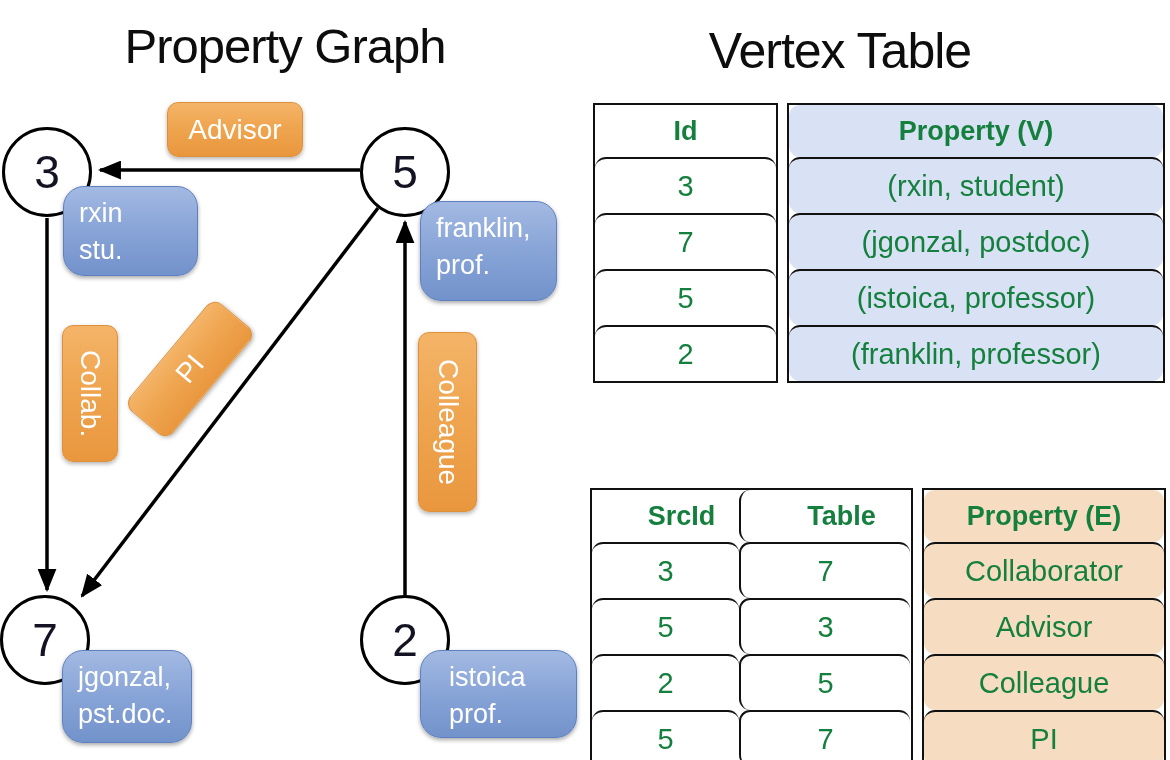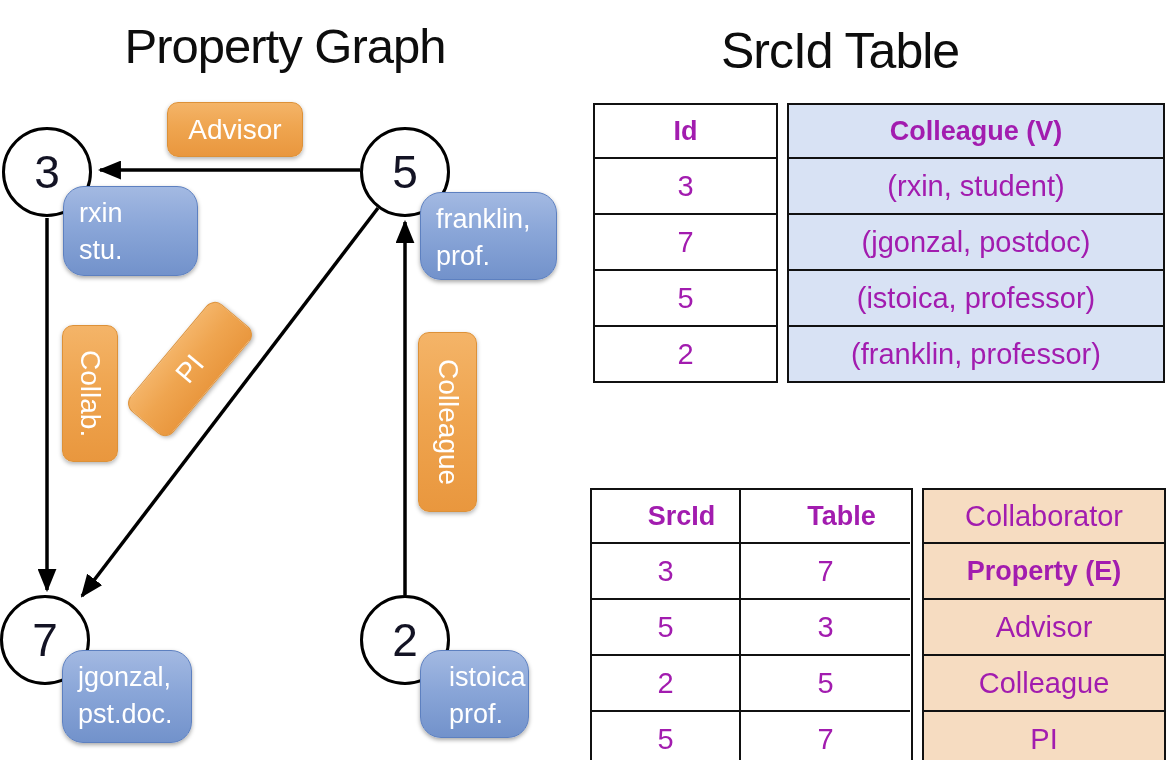--- a/index.html
+++ b/index.html
@@ -106,7 +106,7 @@
   <div class="elabel" style="left:120px;top:341px;width:140px;height:56px;transform:rotate(-50deg);">PI</div>
   <div class="elabel vertical" style="left:418px;top:332px;width:59px;height:180px;">Colleague</div>
 
-  <div class="title" style="left:600px;top:22px;width:480px;font-size:50px;">SrcId Table</div>
+  <div class="title" style="left:600px;top:22px;width:480px;font-size:50px;">Vertex Table</div>
 
   <div class="tcol" style="left:593px;top:103px;width:185px;">
     <div class="tcell thead">Id</div>

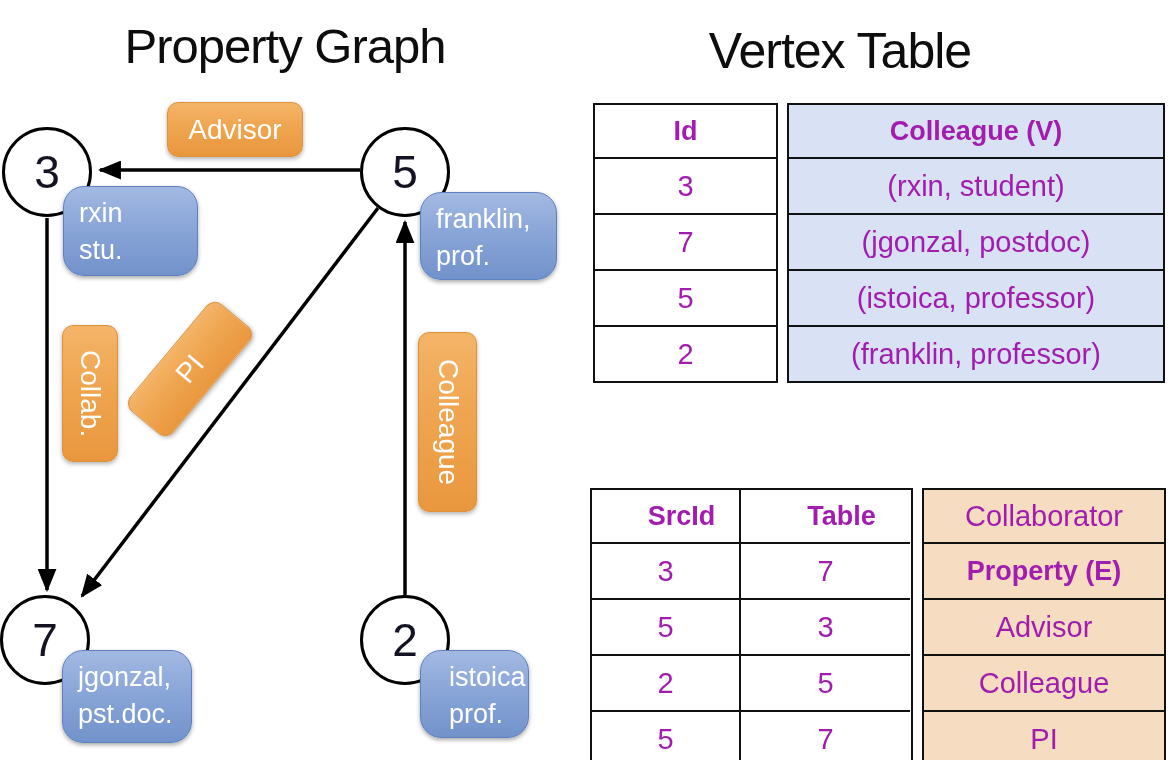--- a/index.html
+++ b/index.html
@@ -41,7 +41,7 @@
   .tcell{
     height:54px;border-top:2.5px solid #111;
     display:flex;align-items:center;justify-content:center;
-    font-size:29px;color:#a21caf;
+    font-size:29px;color:#15803d;border-radius:11px;
   }
   .tcell:first-child{border-top:none;height:52px;}
   .thead{font-weight:bold;font-size:27px;}

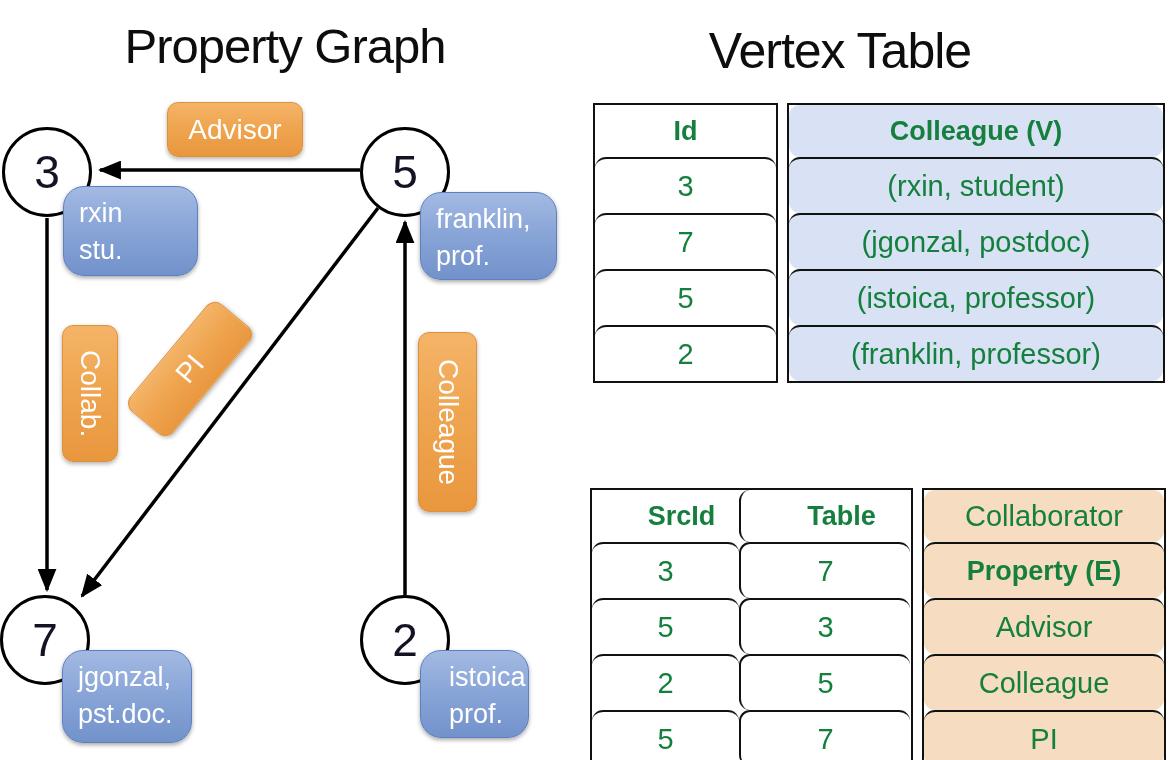--- a/index.html
+++ b/index.html
@@ -117,7 +117,7 @@
   </div>
 
   <div class="tcol" style="left:787px;top:103px;width:378px;">
-    <div class="tcell thead fill-blue">Colleague (V)</div>
+    <div class="tcell thead fill-blue">Property (V)</div>
     <div class="tcell fill-blue">(rxin, student)</div>
     <div class="tcell fill-blue">(jgonzal, postdoc)</div>
     <div class="tcell fill-blue">(istoica, professor)</div>

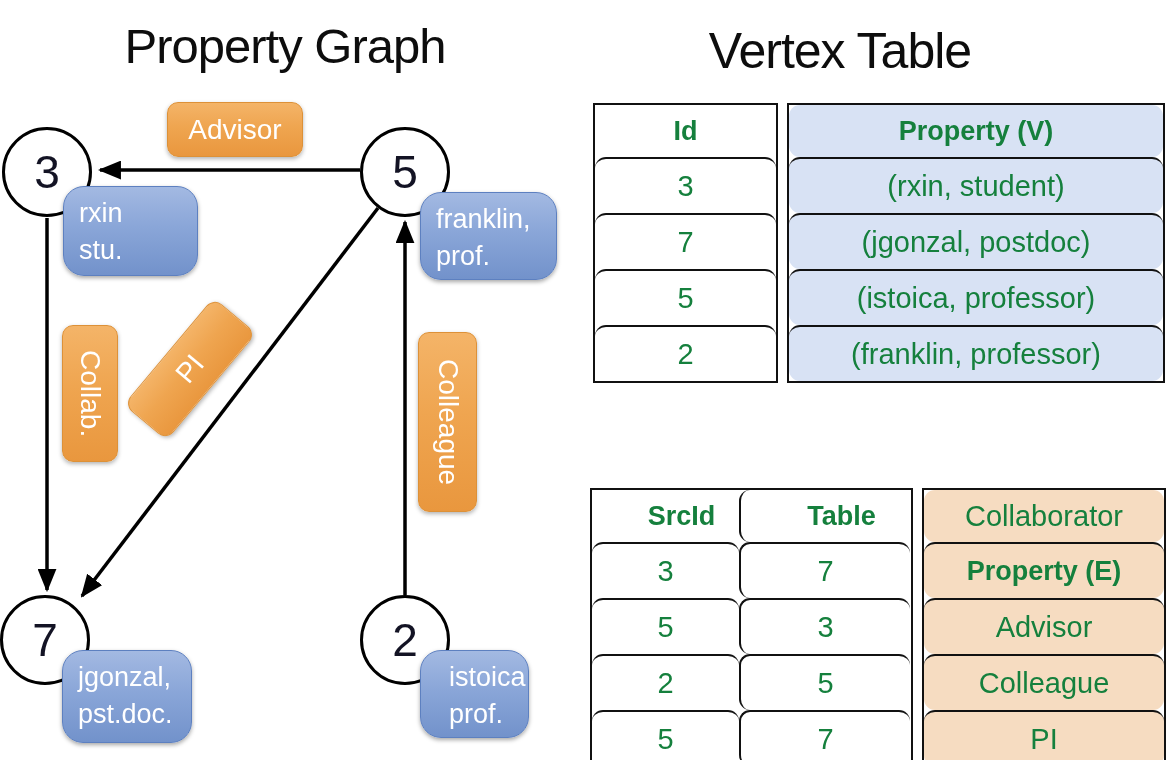--- a/index.html
+++ b/index.html
@@ -88,7 +88,7 @@
     <div>rxin</div>
     <div>stu.</div>
   </div>
-  <div class="vlabel" style="left:420px;top:192px;width:137px;height:88px;">
+  <div class="vlabel" style="left:420px;top:201px;width:137px;height:100px;">
     <div>franklin,</div>
     <div>prof.</div>
   </div>

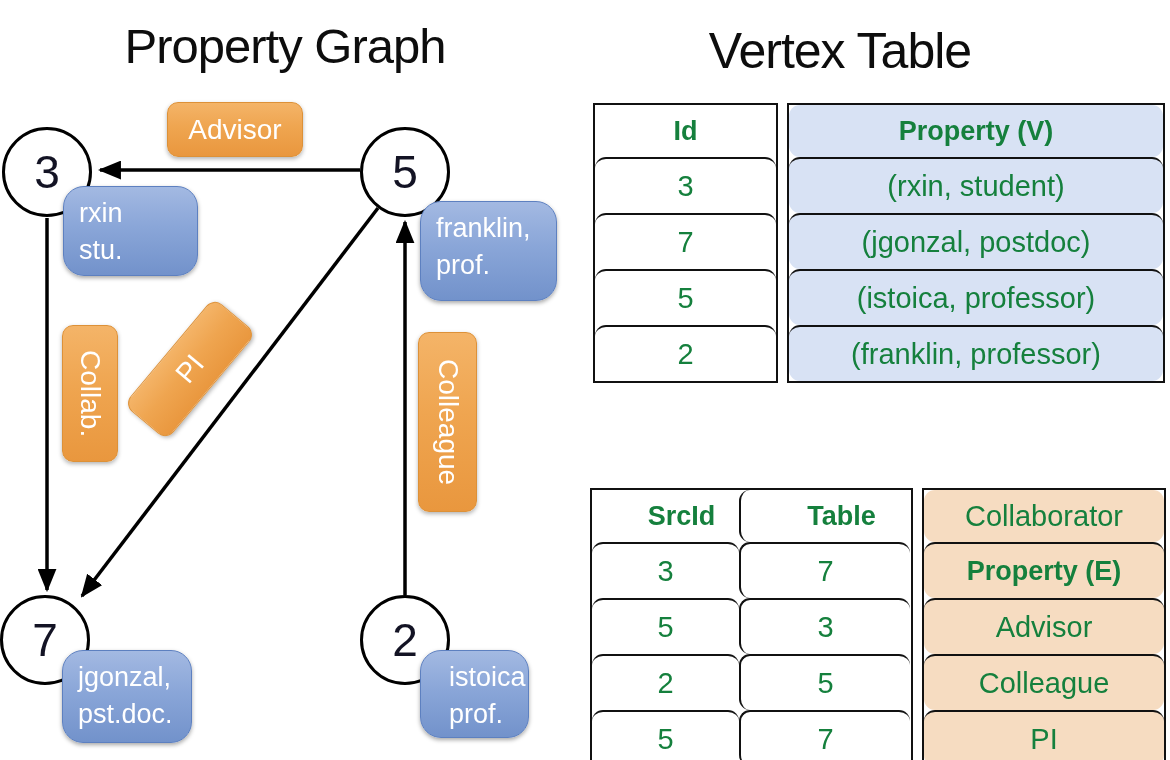--- a/index.html
+++ b/index.html
@@ -139,8 +139,8 @@
   </div>
 
   <div class="tcol" style="left:922px;top:488px;width:244px;">
+    <div class="tcell thead fill-peach">Property (E)</div>
     <div class="tcell fill-peach">Collaborator</div>
-    <div class="tcell thead fill-peach">Property (E)</div>
     <div class="tcell fill-peach">Advisor</div>
     <div class="tcell fill-peach">Colleague</div>
     <div class="tcell fill-peach">PI</div>

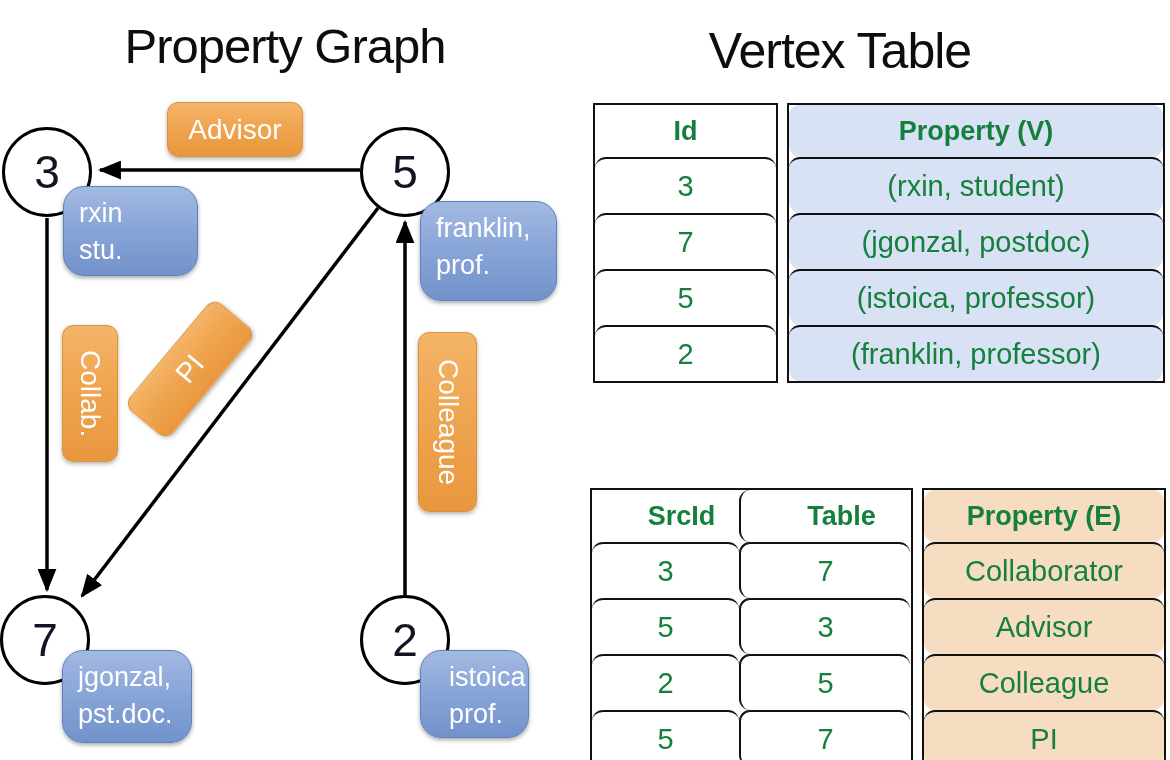--- a/index.html
+++ b/index.html
@@ -96,7 +96,7 @@
     <div>jgonzal,</div>
     <div>pst.doc.</div>
   </div>
-  <div class="vlabel" style="left:420px;top:650px;width:109px;height:88px;padding-left:28px;">
+  <div class="vlabel" style="left:420px;top:650px;width:157px;height:88px;padding-left:28px;">
     <div>istoica</div>
     <div>prof.</div>
   </div>

